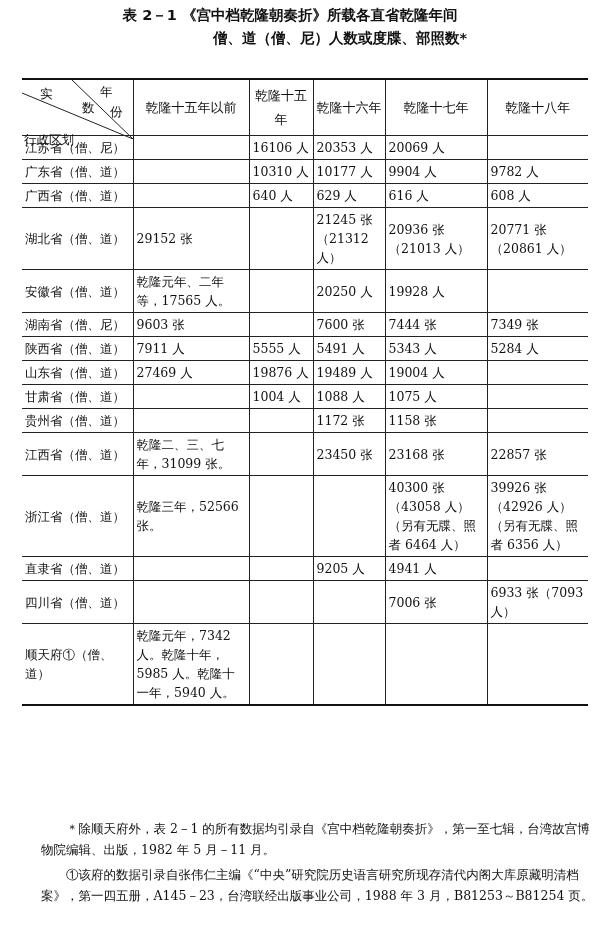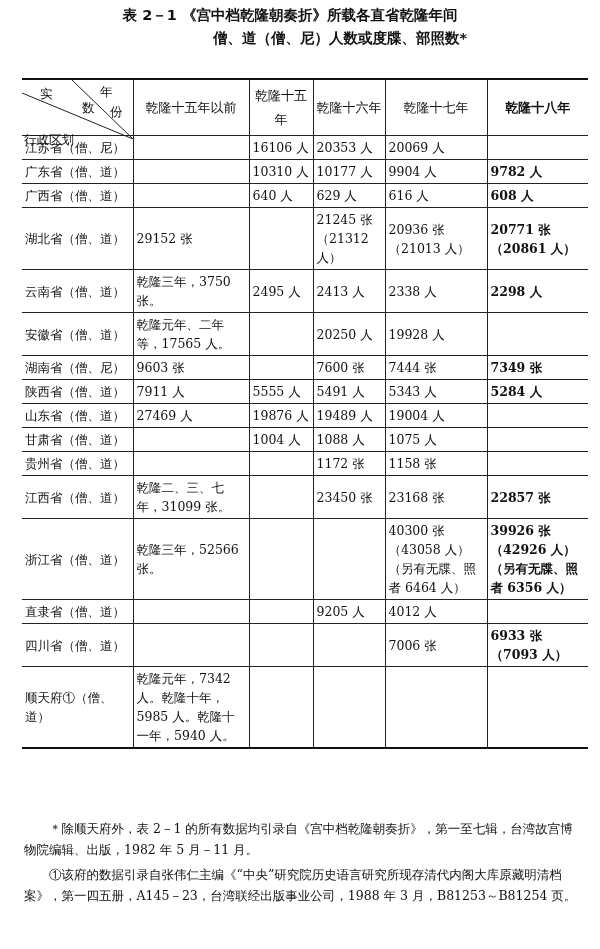--- a/index.html
+++ b/index.html
@@ -15,7 +15,7 @@
   td, th { border:1px solid #222; padding:2px 3px; vertical-align:middle; text-align:left; font-weight:normal;
            line-height:19px; }
   td:first-child, th:first-child { border-left:none; }
-  td:last-child, th:last-child { border-right:none;font-weight:bold; }
+  td:last-child, th:last-child { border-right:none; }
   th { text-align:center; line-height:24px; font-size:13px; }
   .diag { position:relative; height:55px; padding:0; }
   .diag svg { position:absolute; left:0; top:0; }

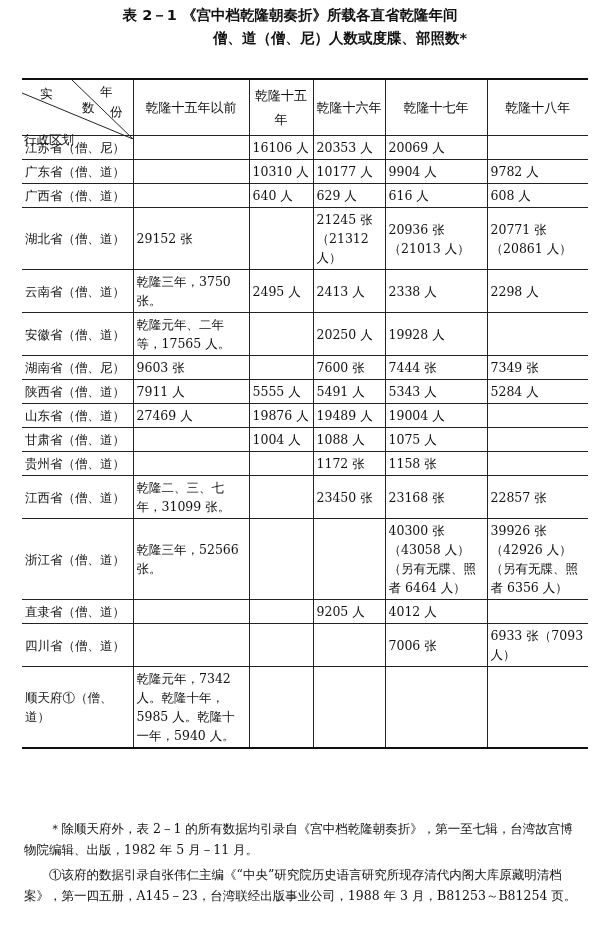--- a/index.html
+++ b/index.html
@@ -90,14 +90,6 @@
         <td>21245 张（21312 人）</td>
         <td>20936 张（21013 人）</td>
         <td>20771 张（20861 人）</td>
-      </tr>
-      <tr>
-        <td>云南省（僧、道）</td>
-        <td>乾隆三年，3750 张。</td>
-        <td>2495 人</td>
-        <td>2413 人</td>
-        <td>2338 人</td>
-        <td>2298 人</td>
       </tr>
       <tr>
         <td>安徽省（僧、道）</td>

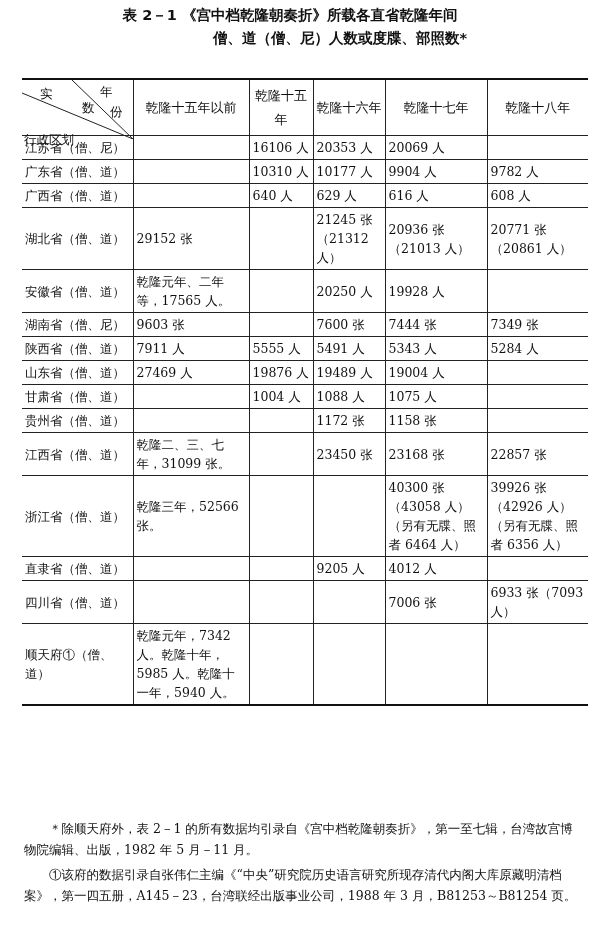--- a/index.html
+++ b/index.html
@@ -160,7 +160,7 @@
         <td></td>
         <td></td>
         <td>9205 人</td>
-        <td>4012 人</td>
+        <td>4941 人</td>
         <td></td>
       </tr>
       <tr>

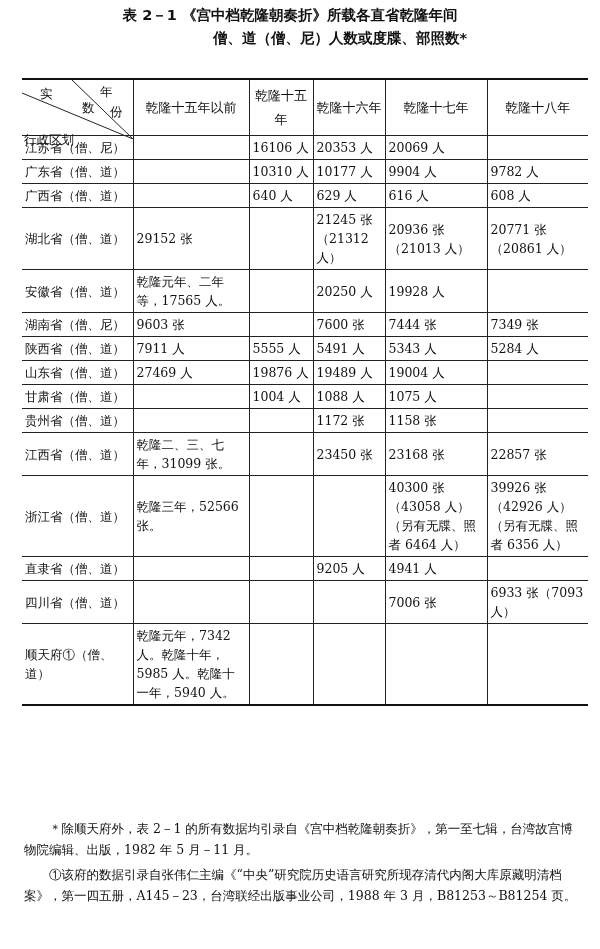--- a/index.html
+++ b/index.html
@@ -20,7 +20,7 @@
   .diag { position:relative; height:55px; padding:0; }
   .diag svg { position:absolute; left:0; top:0; }
   .diag span { position:absolute; font-size:12.5px; }
-  .notes { position:absolute; left:24px; top:818px; width:555px; font-size:12.5px; line-height:21px; }
+  .notes { position:absolute; left:41px; top:818px; width:555px; font-size:12.5px; line-height:21px; }
   .notes p { margin:0 0 4px 0; text-indent:2em; }
 </style>
 </head>

